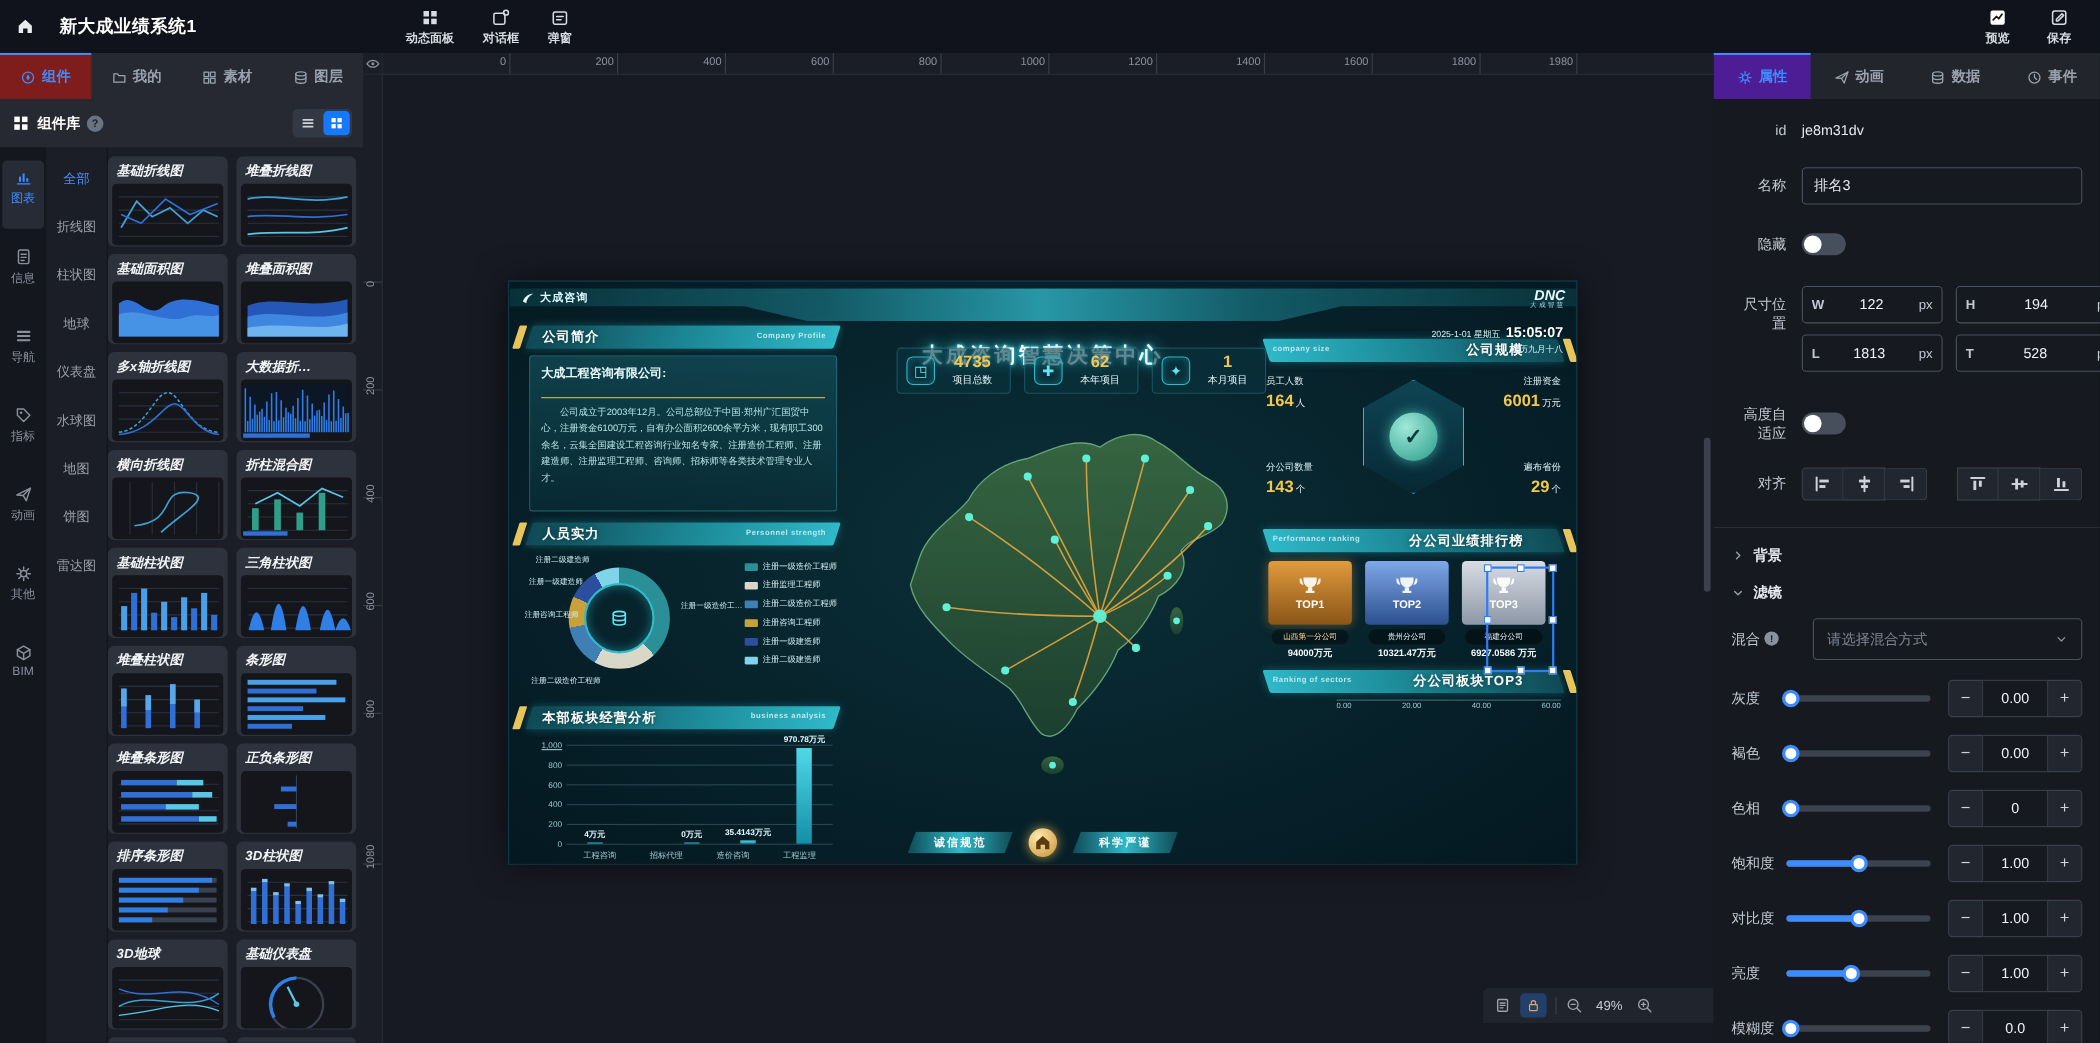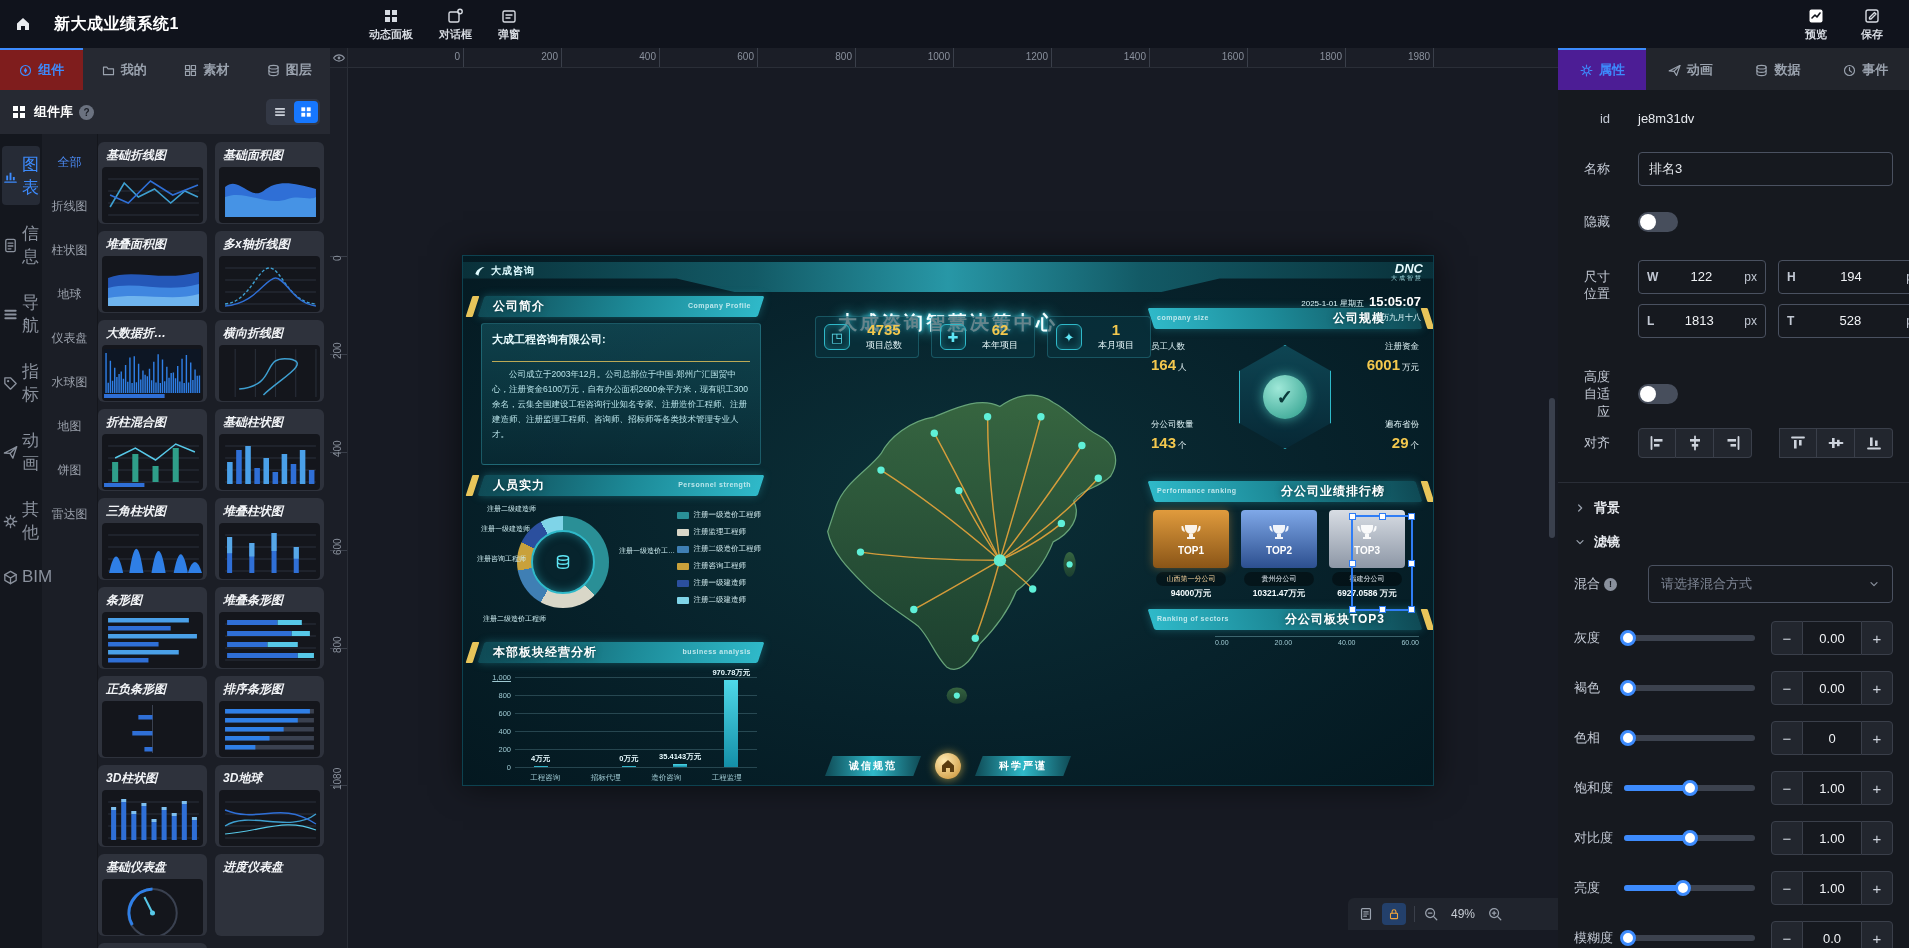--- a/index.html
+++ b/index.html
@@ -195,7 +195,7 @@
   #inspector { position:absolute; left:1558px; top:90px; width:351px; bottom:0; background:#16191f;
     padding:12px 16px 0; overflow:hidden; z-index:20; color:#e6e9ee; }
   .row { display:flex; align-items:center; }
-  .ilab { width:64px; text-align:right; padding-right:28px; color:#c3c9d4; font-size:13px; flex:none; line-height:1.35; }
+  .ilab { width:64px; text-align:right; padding-right:14px; color:#c3c9d4; font-size:13px; flex:none; line-height:1.35; }
   #id-row { margin-top:8px; }
   #id-val { color:#e6e9ee; font-size:13px; }
   #name-row { margin-top:24px; }

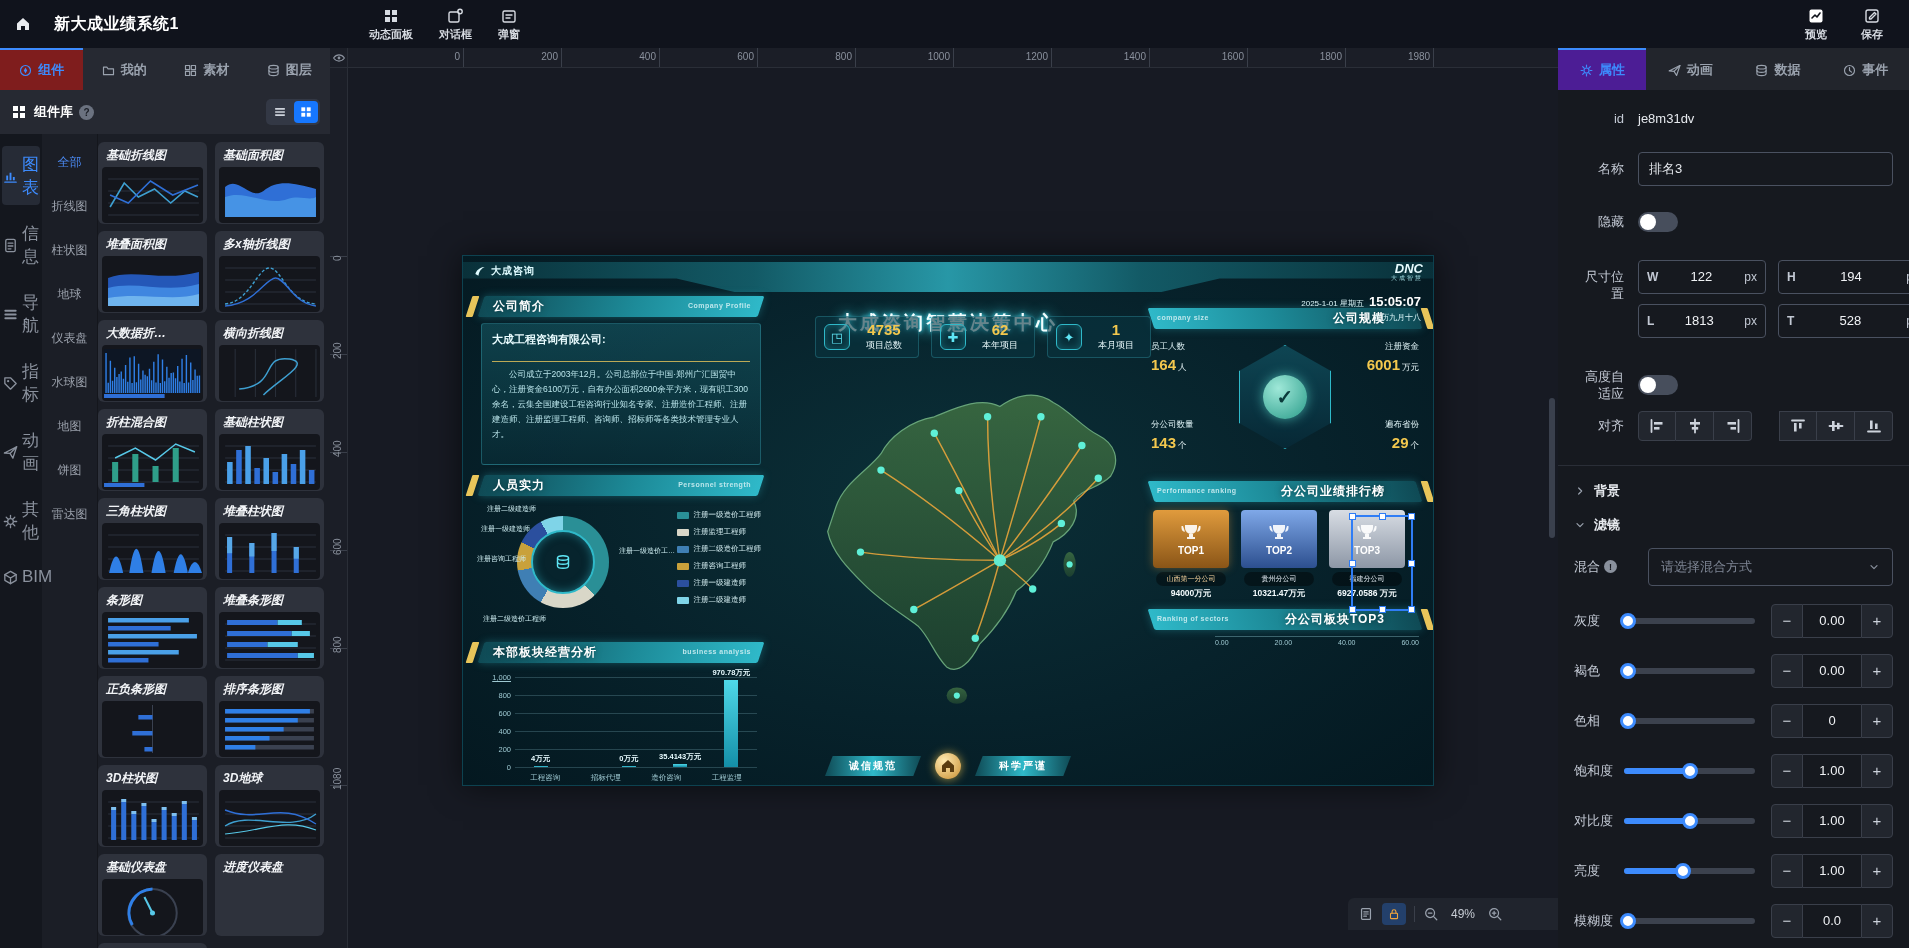--- a/index.html
+++ b/index.html
@@ -465,6 +465,17 @@
           </svg></div>
       </div>
       <div class="card">
+        <div class="ct">堆叠折线图</div>
+        <div class="th"><svg viewBox="0 0 100 56" preserveAspectRatio="none">
+            <g stroke="#2a303c" stroke-width="1">
+              <path d="M6 12H96M6 24H96M6 36H96M6 48H96"></path>
+            </g>
+            <path d="M6 14 C30 8 60 20 96 12" fill="none" stroke="#3e9fd0" stroke-width="1.6"></path>
+            <path d="M6 30 C30 26 60 34 96 28" fill="none" stroke="#2f6fd6" stroke-width="1.6"></path>
+            <path d="M6 46 C36 42 66 48 96 40" fill="none" stroke="#57c8e8" stroke-width="1.6"></path>
+          </svg></div>
+      </div>
+      <div class="card">
         <div class="ct">基础面积图</div>
         <div class="th"><svg viewBox="0 0 100 56" preserveAspectRatio="none">
             <path d="M6 50 6 20 C20 8 30 34 44 24 C58 12 74 16 96 22 L96 50 Z" fill="#2f6fd6"></path>

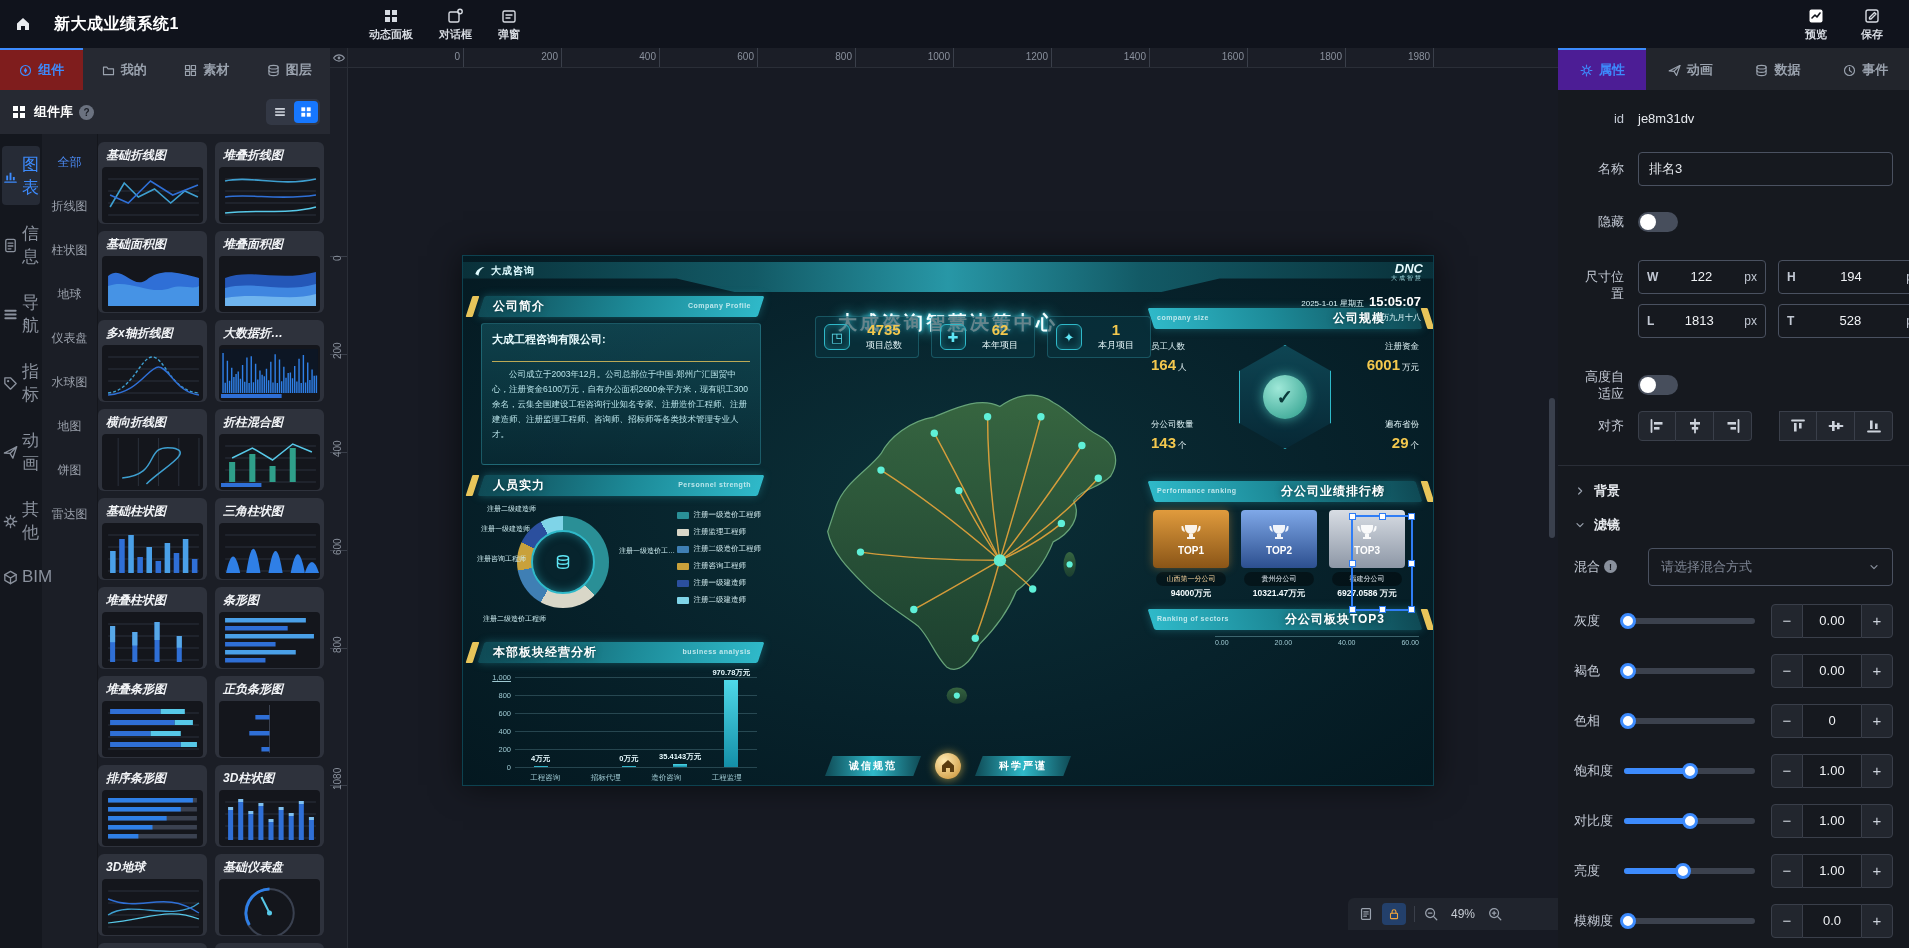--- a/index.html
+++ b/index.html
@@ -43,8 +43,8 @@
 
   #rail { position:absolute; left:0; top:44px; width:42px; bottom:0; background:#14171e; display:flex;
     flex-direction:column; align-items:center; padding-top:12px; gap:10px; }
-  .rail-item { width:38px; padding:7px 0 6px; display:flex; flex-direction:row; align-items:center; gap:3px;
-    color:#8a919d; font-size:17px; cursor:pointer; border-radius:4px; }
+  .rail-item { width:38px; padding:7px 0 20px; display:flex; flex-direction:column; align-items:center; gap:3px;
+    color:#8a919d; font-size:11px; cursor:pointer; border-radius:4px; }
   .rail-item.active { background:#262b36; color:#3d8bfd; }
 
   #cats { position:absolute; left:42px; top:44px; width:56px; bottom:0; display:flex; flex-direction:column;

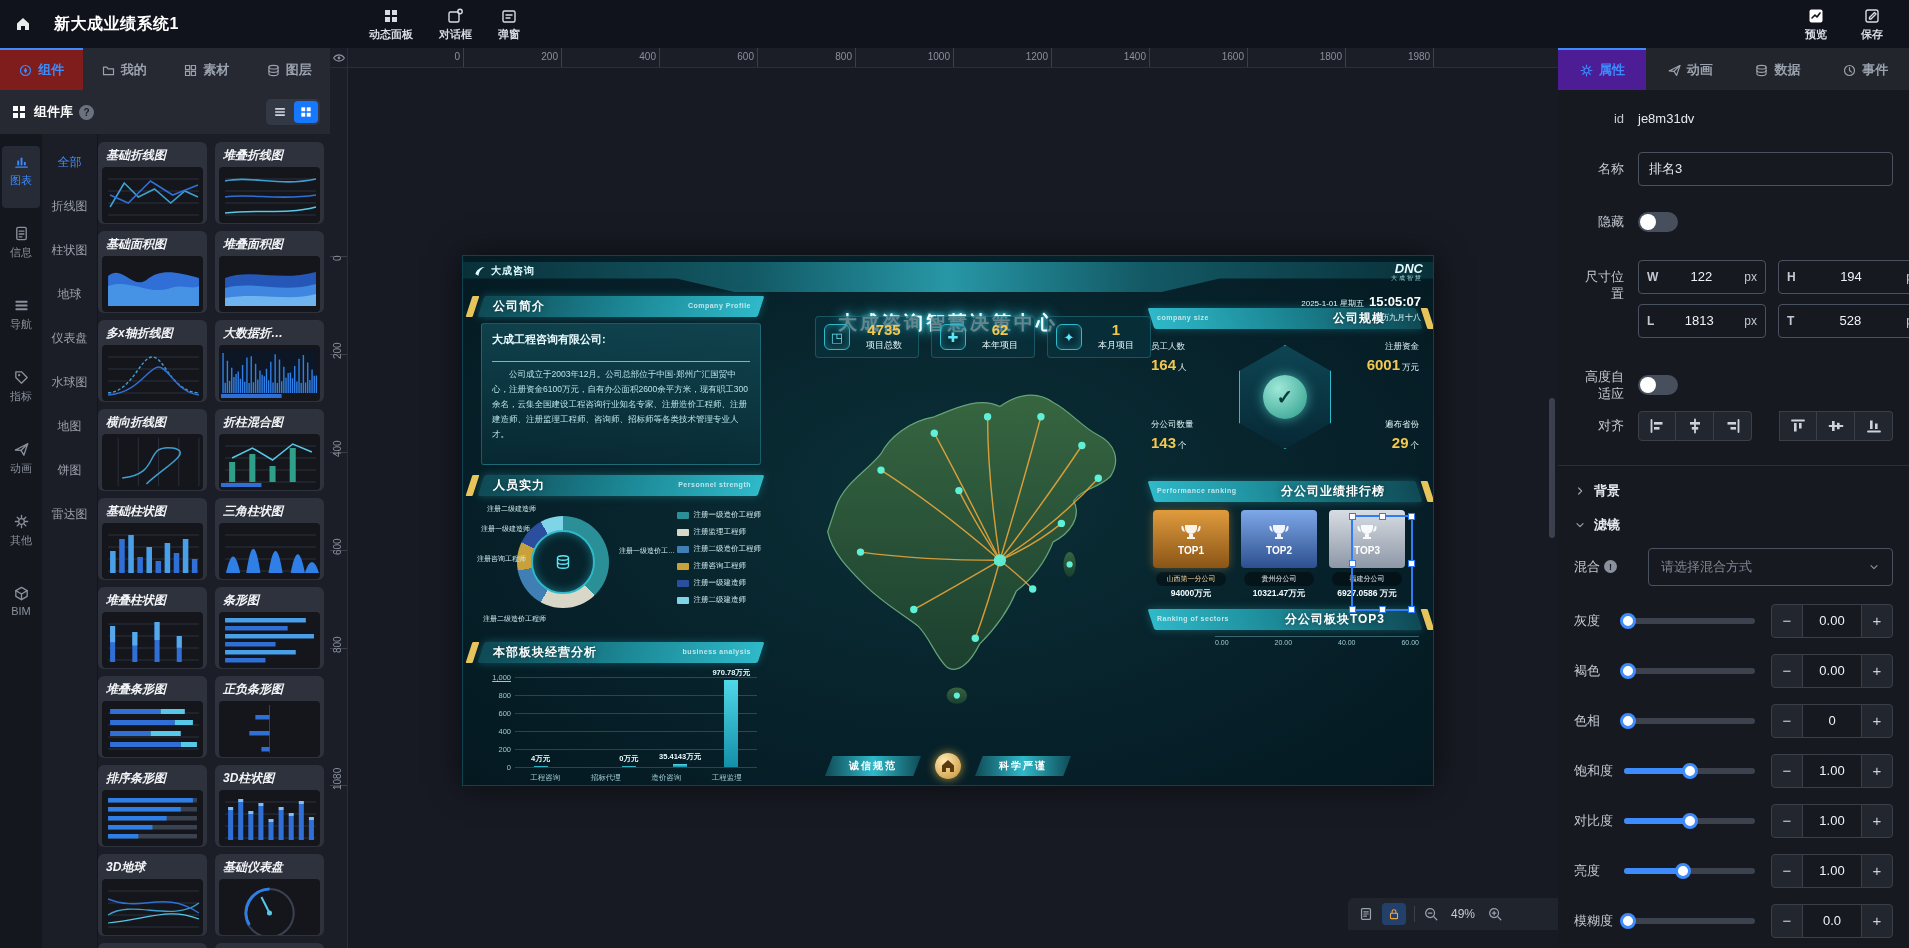--- a/index.html
+++ b/index.html
@@ -211,7 +211,7 @@
   .size-box .v { flex:1; text-align:center; color:#f0f2f5; font-size:13px; }
   .size-box .u { color:#c3c9d4; font-size:12px; }
   #autofit-row { margin-top:30px; }
-  #align-row { margin-top:8px; }
+  #align-row { margin-top:22px; }
   .btn-group { display:flex; }
   .abtn { width:38px; height:30px; background:#22262e; border:1px solid #3a3f4a; display:flex; align-items:center; justify-content:center; color:#cdd3dc; cursor:pointer; }
   .abtn + .abtn { border-left:none; }

